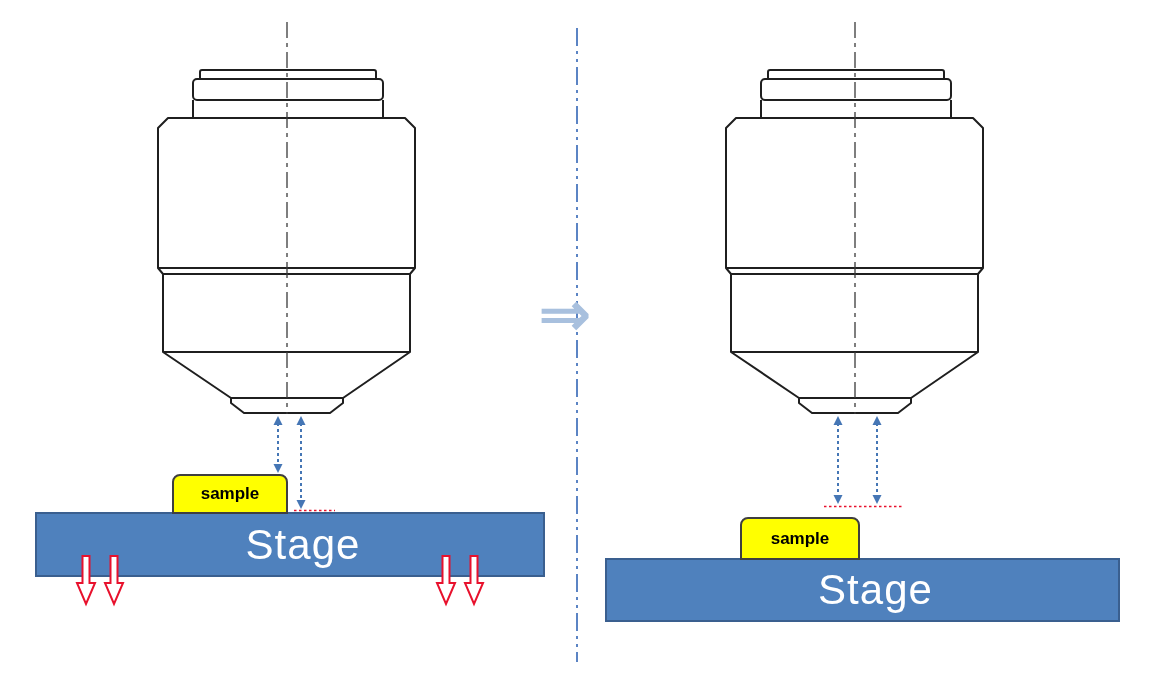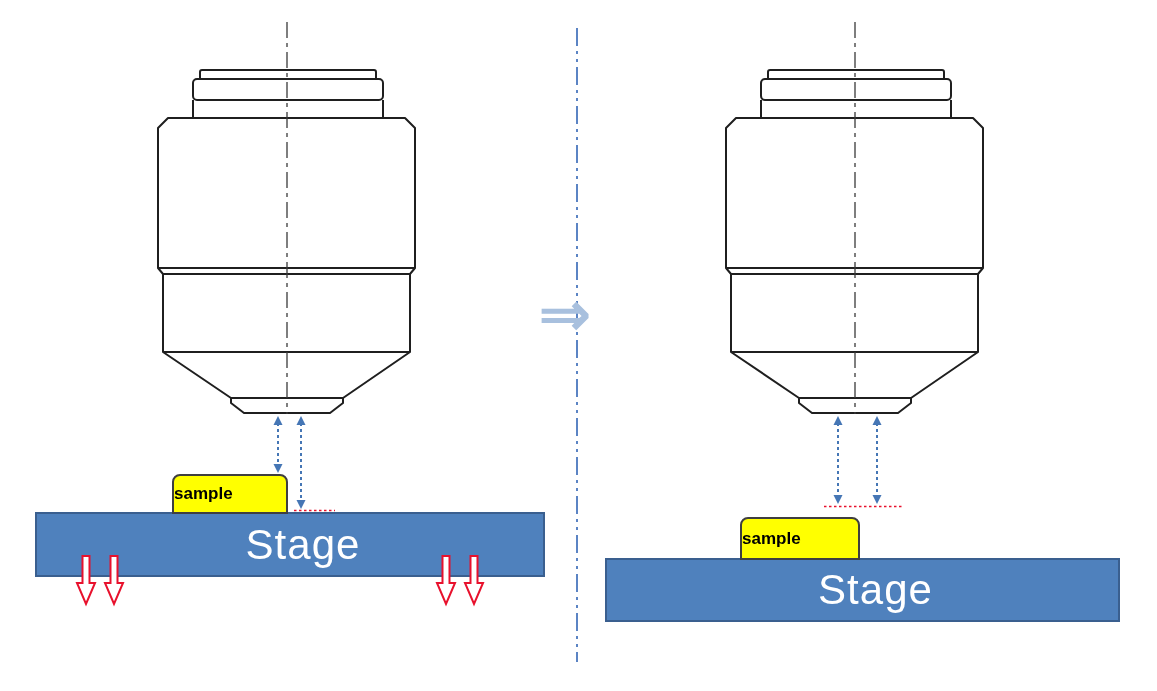--- a/index.html
+++ b/index.html
@@ -50,7 +50,7 @@
     border:2px solid var(--sample-border,#3F3F3F);
     border-radius:8px 8px 0 0;
     color:var(--sample-text,#000);
-    display:flex; align-items:center; 
+    display:flex; align-items:center; justify-content:center;
     font-size:17px; font-weight:bold;
     box-sizing:border-box;
   }

